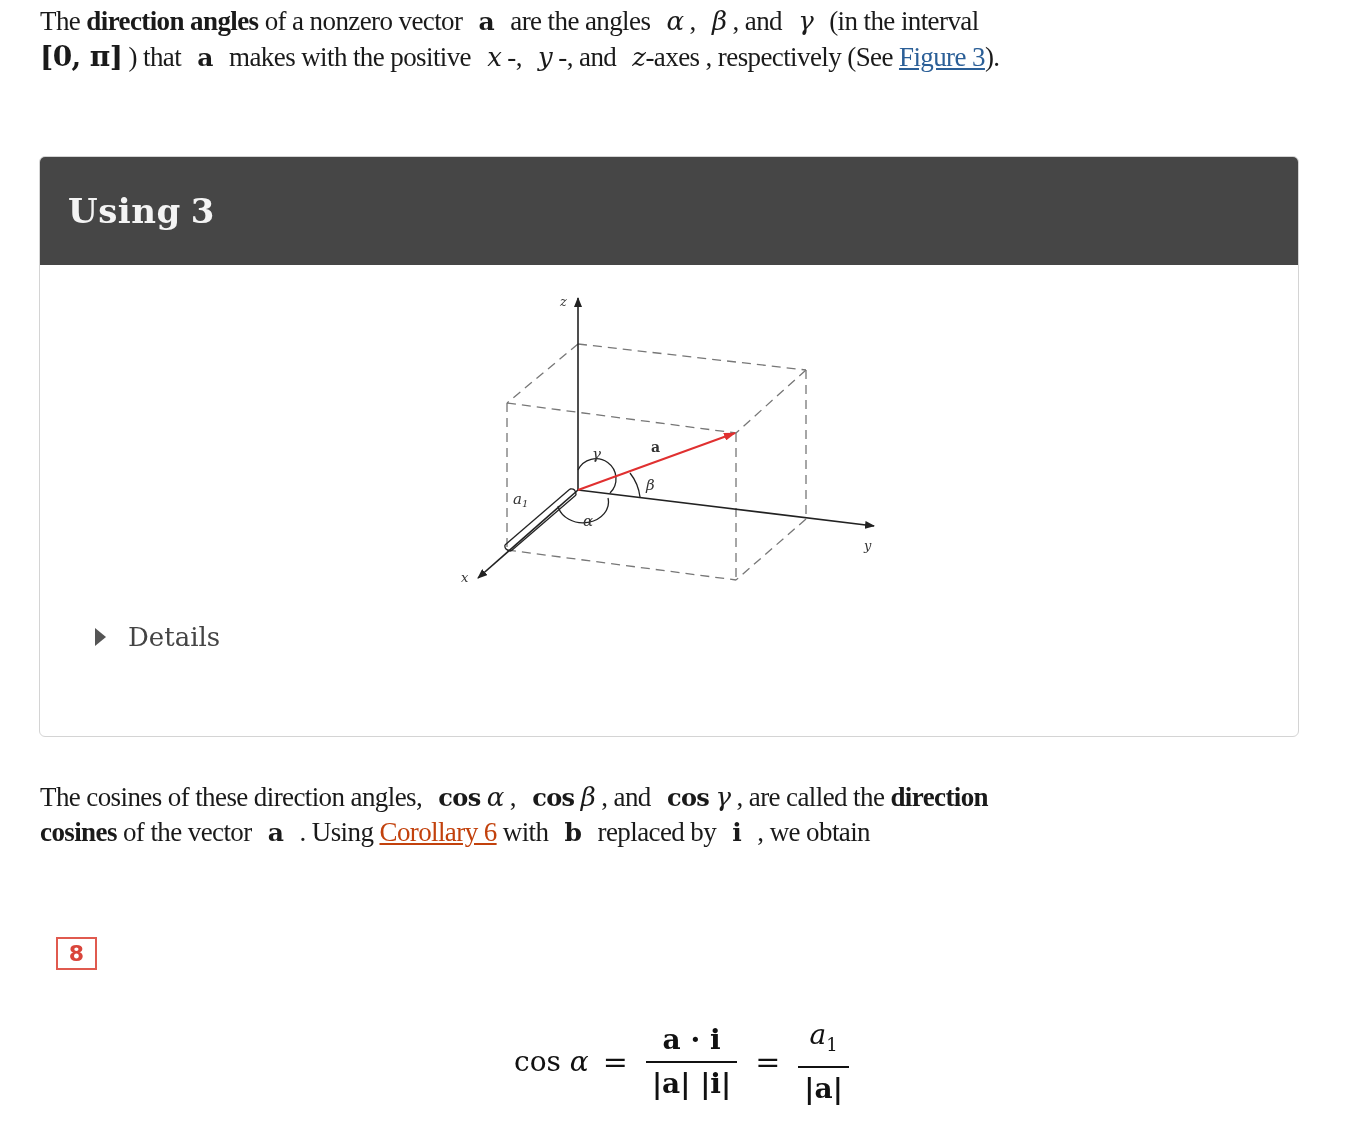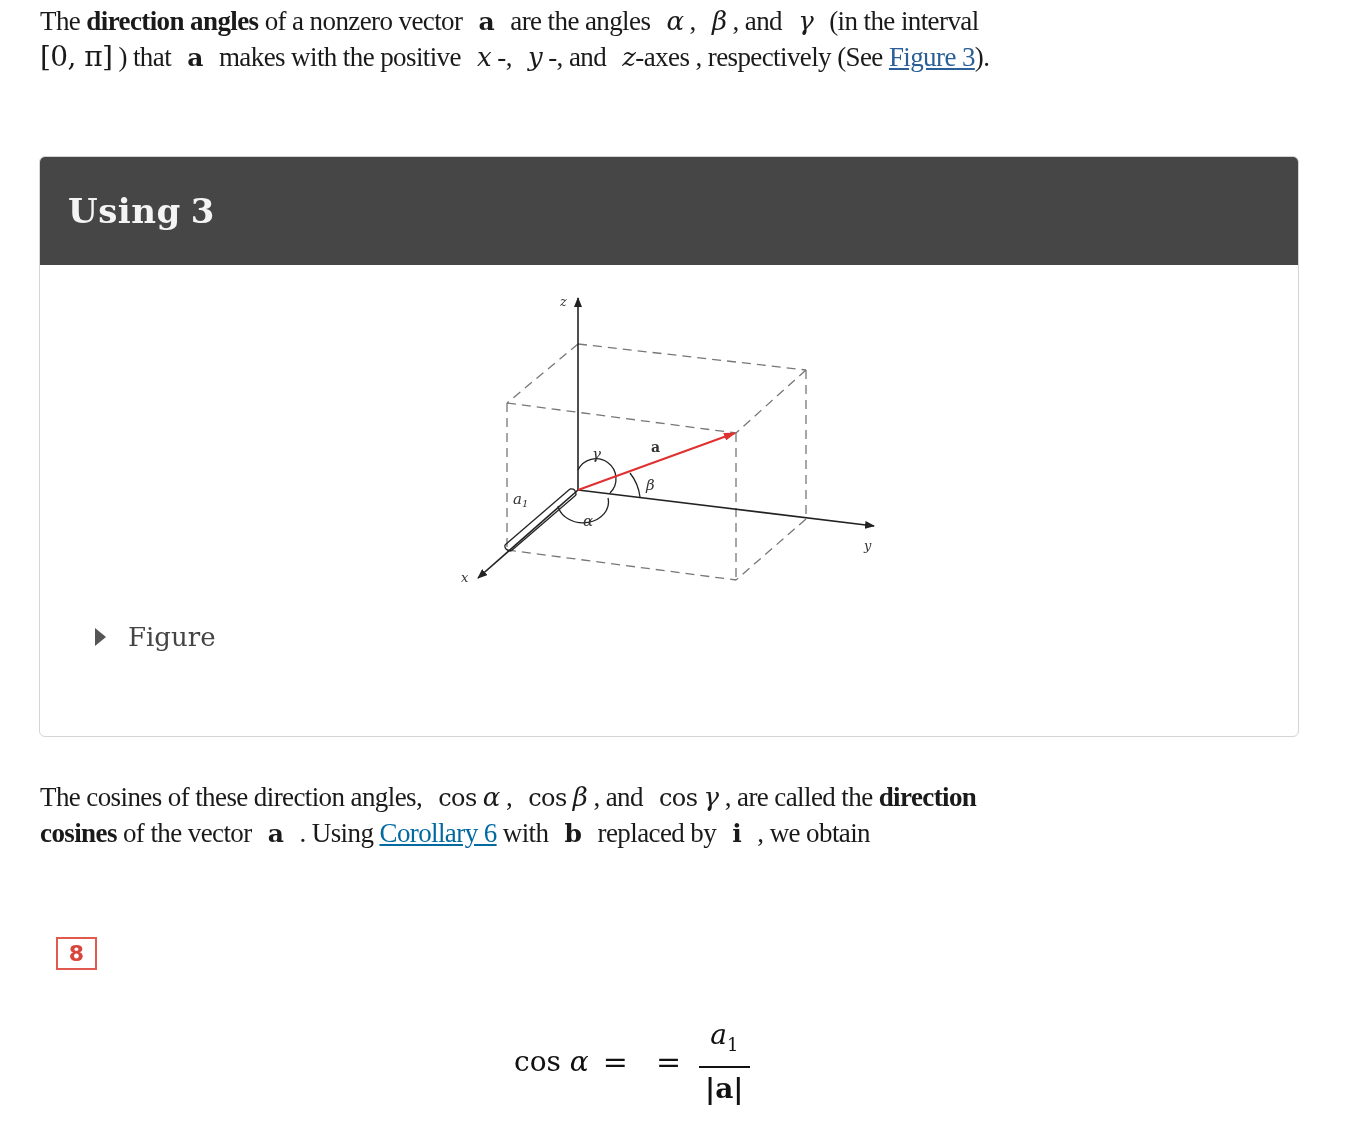--- a/index.html
+++ b/index.html
@@ -24,7 +24,7 @@
     .para b { font-weight: bold; }
     .math-it { font-style: italic; font-family: "DejaVu Serif", serif; font-size: 26px; }
     .math-bf { font-weight: bold; font-family: "DejaVu Serif", serif; font-size: 25px; }
-    .math-rm { font-family: "DejaVu Serif", serif; font-size: 24px; }
+    .math-rm { font-family: "DejaVu Serif", serif; font-size: 24px; font-weight: bold; }
     .sp { display: inline-block; width: 10px; }
     .link-blue { color: #2b5f97; text-decoration: underline; cursor: pointer; }
     .link-purple { color: #0369a1; text-decoration: underline; cursor: pointer; }

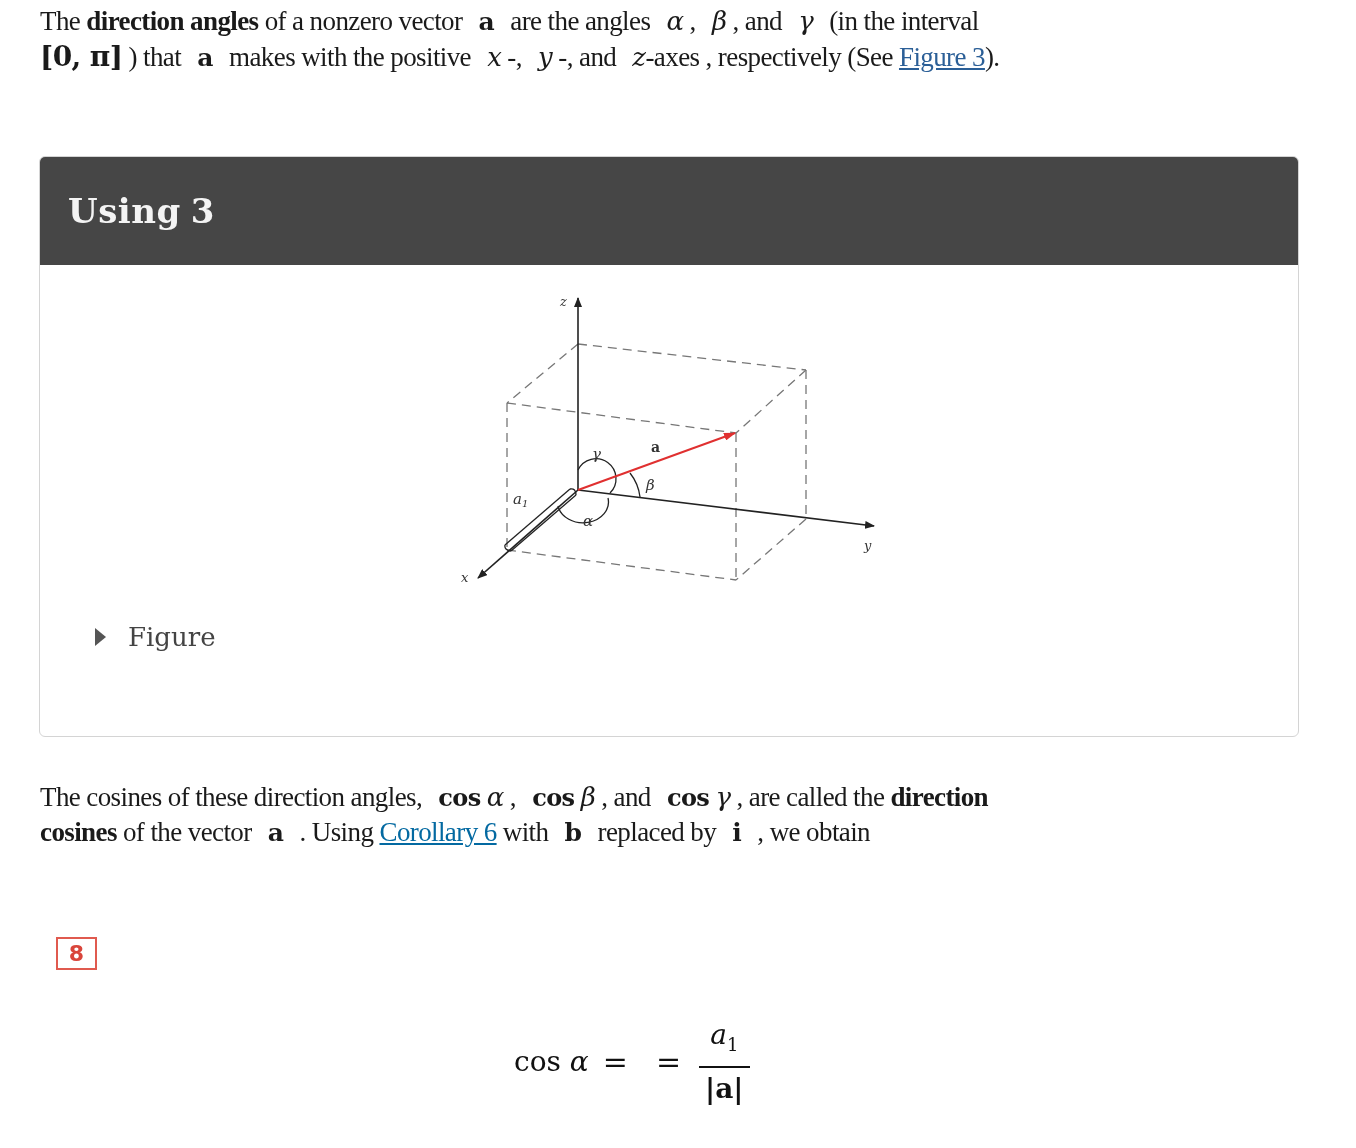--- a/index.html
+++ b/index.html
@@ -186,7 +186,7 @@
 
   <div class="details">
     <span class="tri"></span>
-    <span>Figure</span>
+    <span>Details</span>
   </div>
 </div>
 

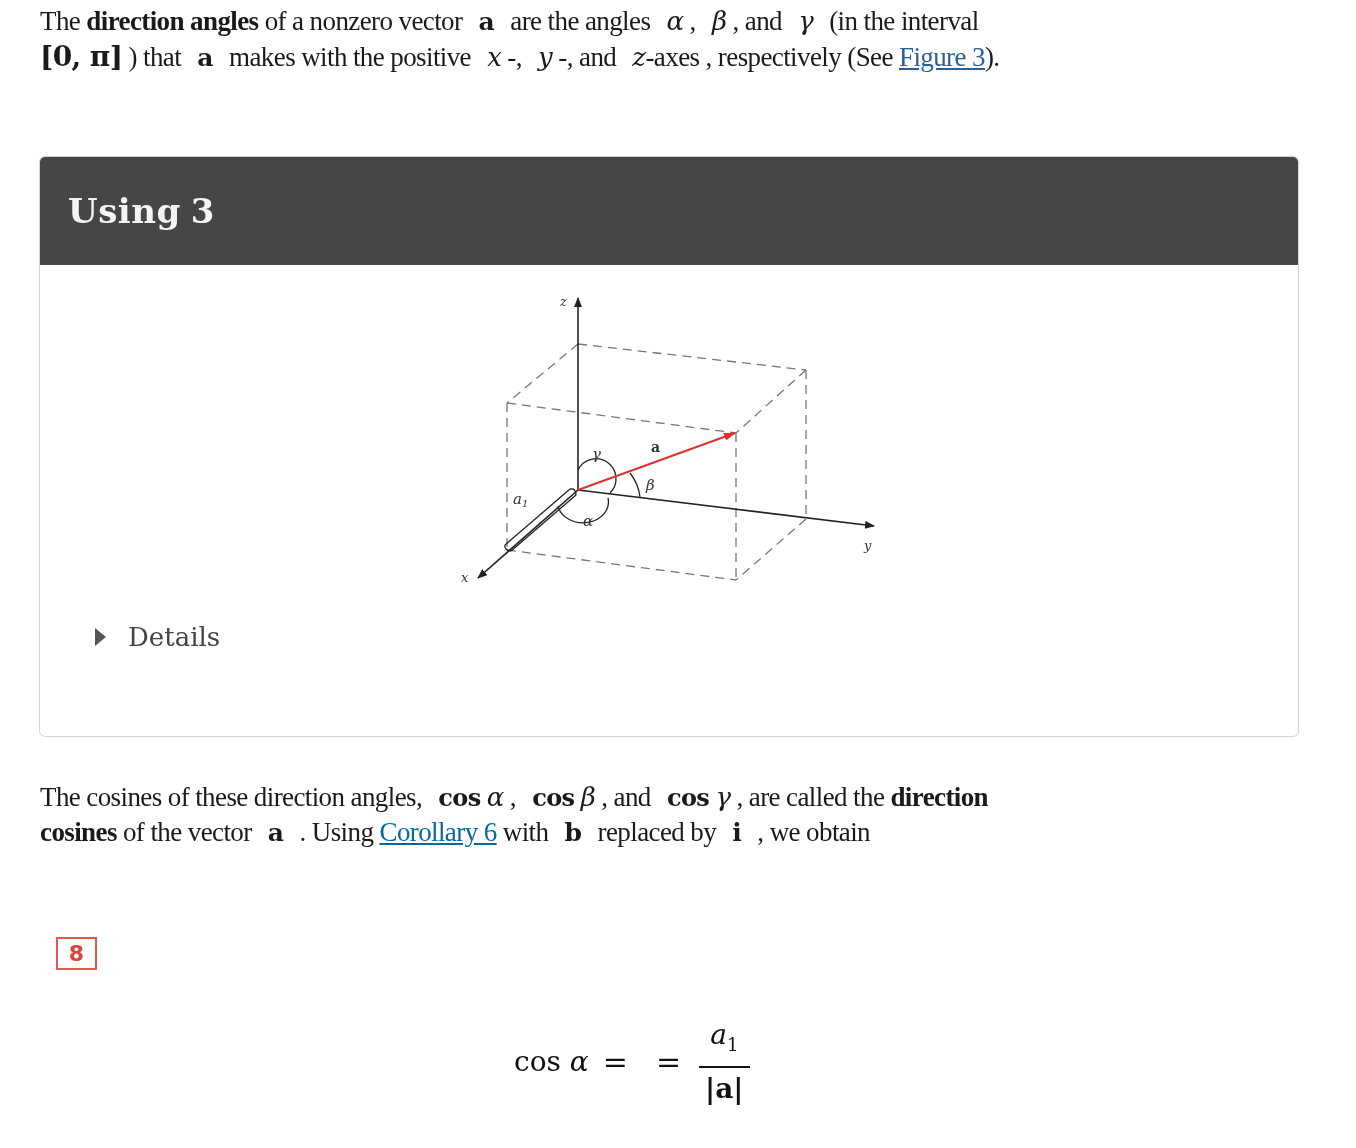--- a/index.html
+++ b/index.html
@@ -27,7 +27,7 @@
     .math-rm { font-family: "DejaVu Serif", serif; font-size: 24px; font-weight: bold; }
     .sp { display: inline-block; width: 10px; }
     .link-blue { color: #2b5f97; text-decoration: underline; cursor: pointer; }
-    .link-purple { color: #0369a1; text-decoration: underline; cursor: pointer; }
+    .link-purple { color: #c2410c; text-decoration: underline; cursor: pointer; }
 
     #p1 { top: 4px; }
     #p2 { top: 780px; }

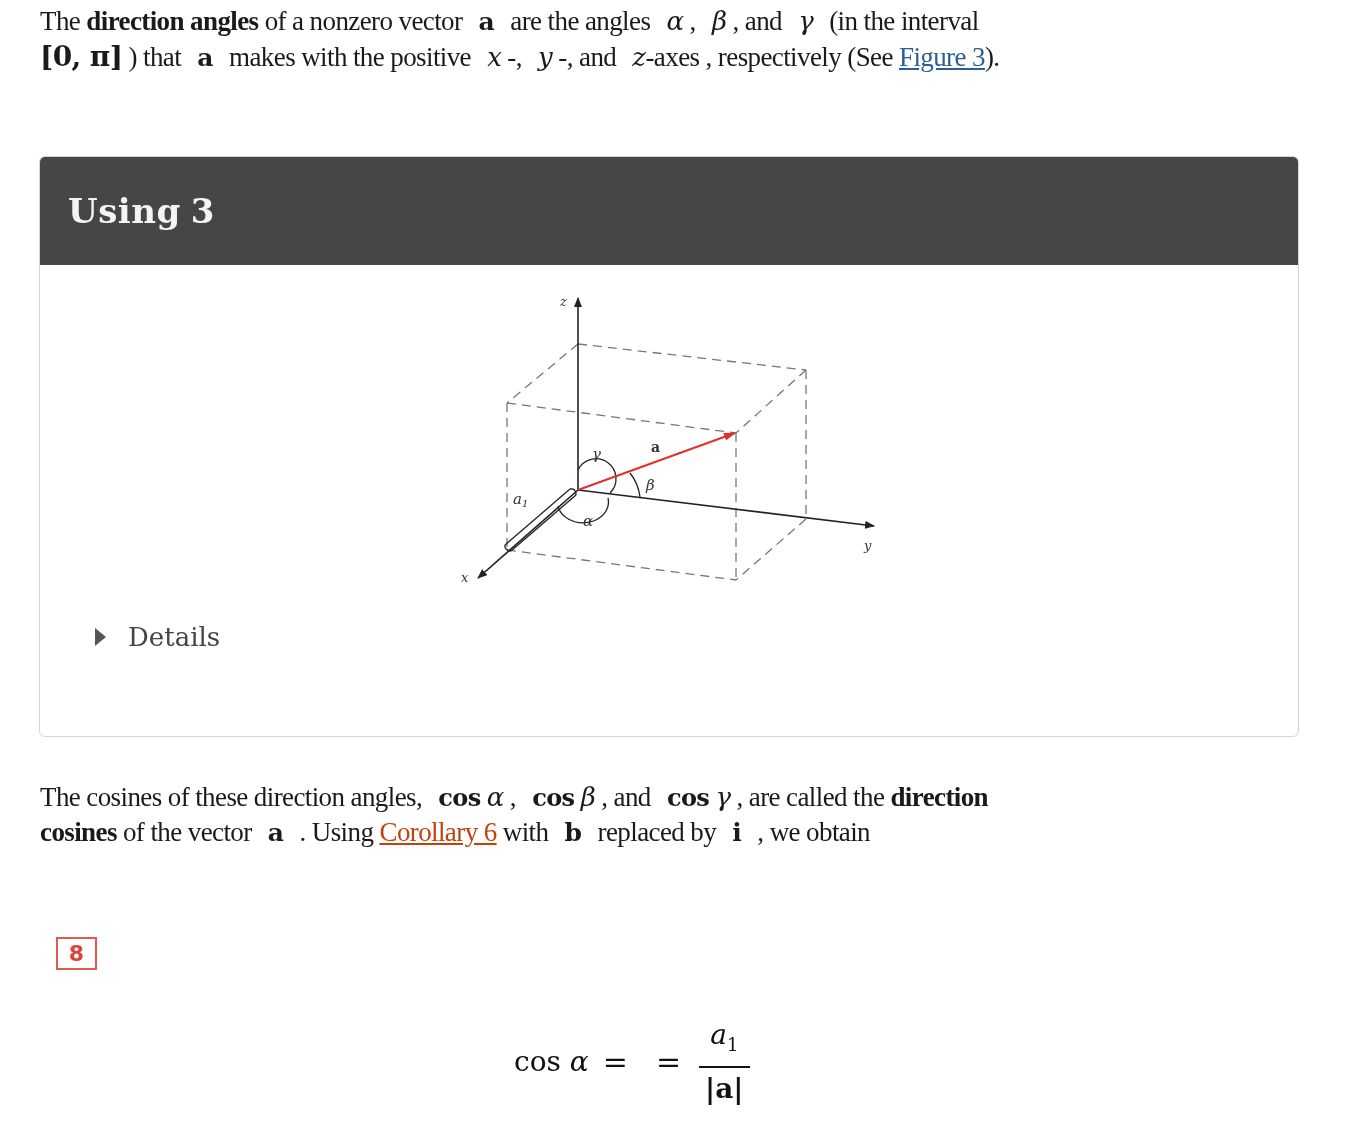--- a/index.html
+++ b/index.html
@@ -200,6 +200,11 @@
 <div class="equation">
   <span>cos</span>&nbsp;<span class="it">α</span>
   <span class="eq-sign">=</span>
+  <span class="frac">
+    <span class="num bf">a · i</span>
+    <span class="bar"></span>
+    <span class="den bf">|a| |i|</span>
+  </span>
   <span class="eq-sign">=</span>
   <span class="frac">
     <span class="num it"><span>a</span><sub style="font-style:normal;font-size:18px;">1</sub></span>

